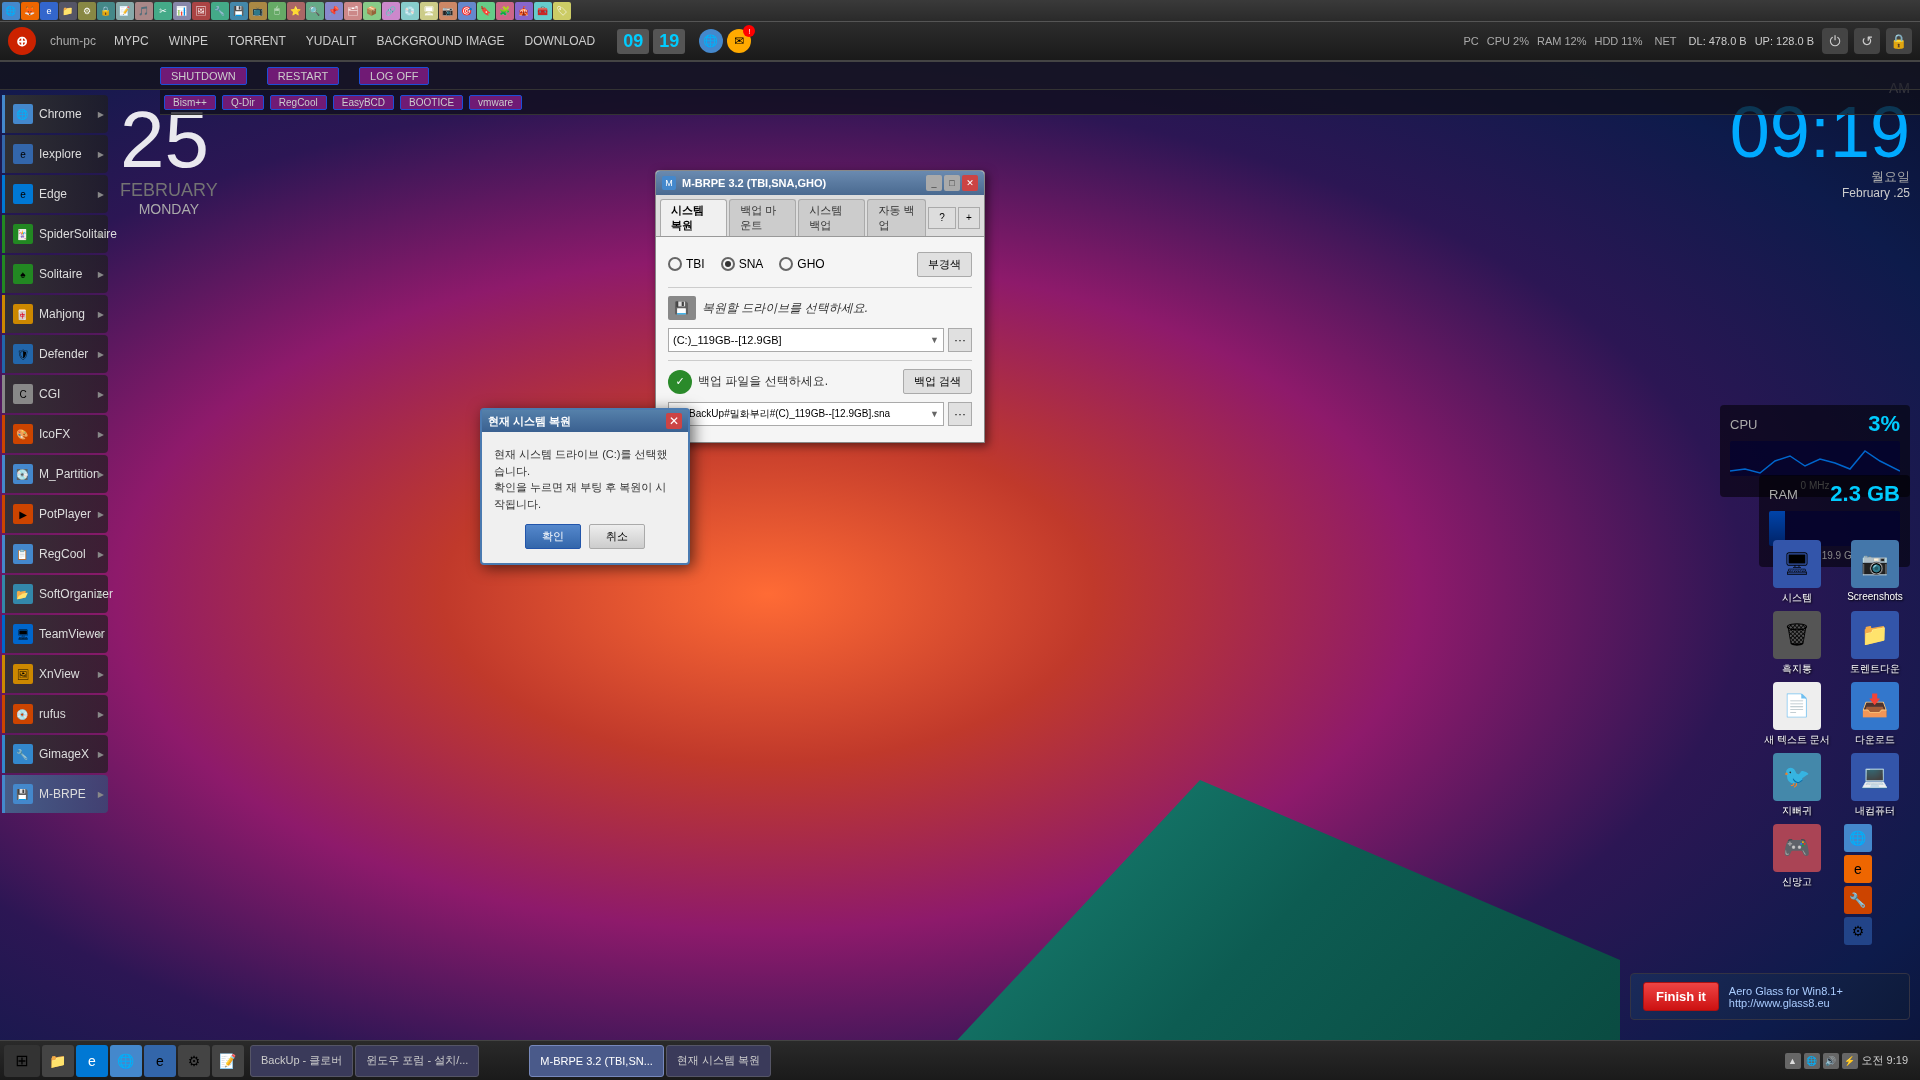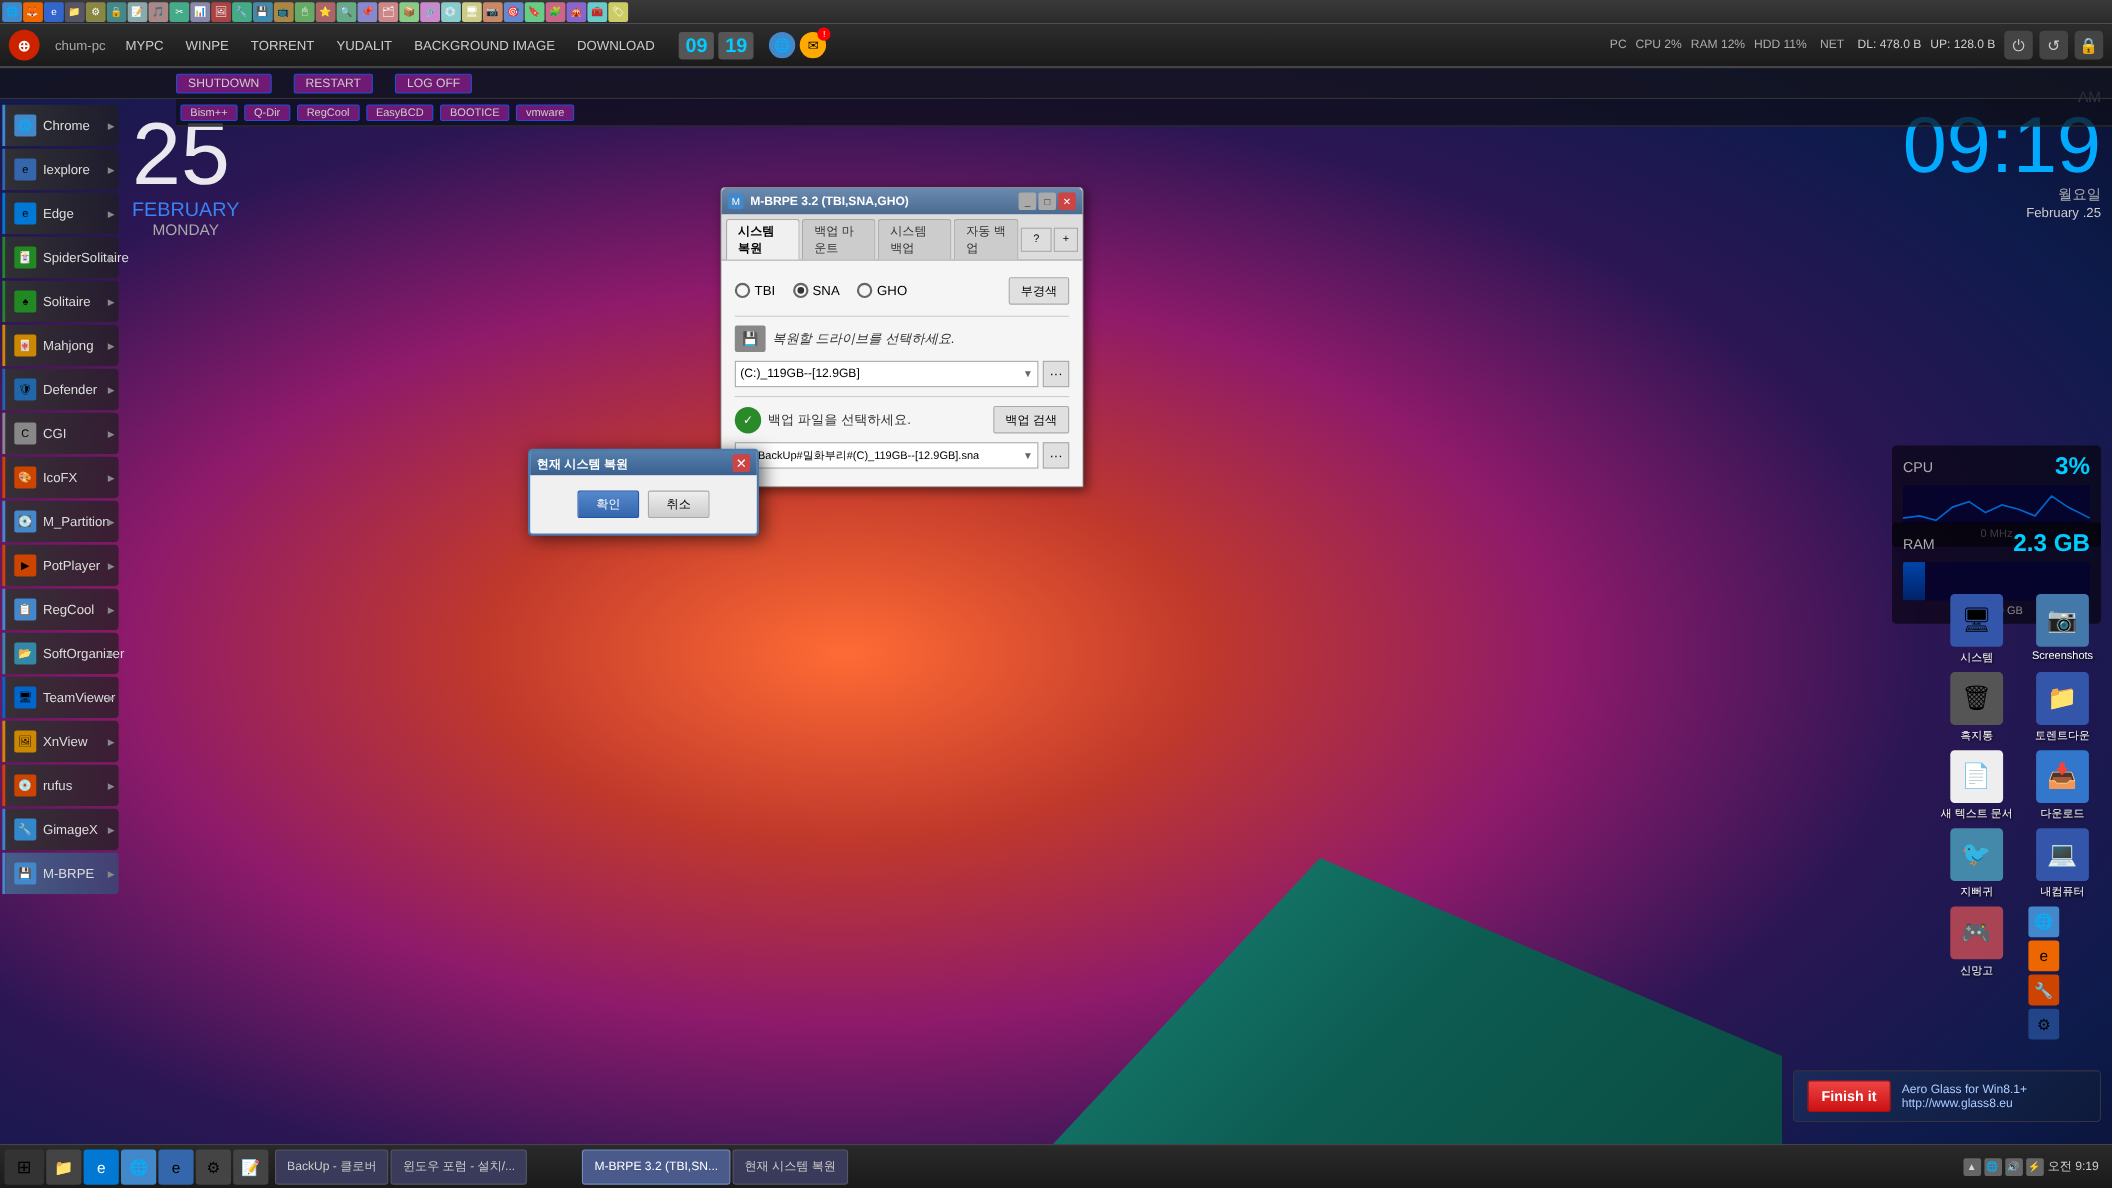--- a/index.html
+++ b/index.html
@@ -78,7 +78,7 @@
       position: absolute; top: 100px; left: 120px; z-index: 10; color: white;
     }
     .desktop-date-num { font-size: 80px; font-weight: 300; line-height: 1; color: rgba(255,255,255,0.9); }
-    .desktop-date-month { font-size: 18px; color: #3b82f6; text-align: center; }
+    .desktop-date-month { font-size: 18px; color: #737373; text-align: center; }
     .desktop-date-day { font-size: 14px; color: #aaa; text-align: center; }
 
     

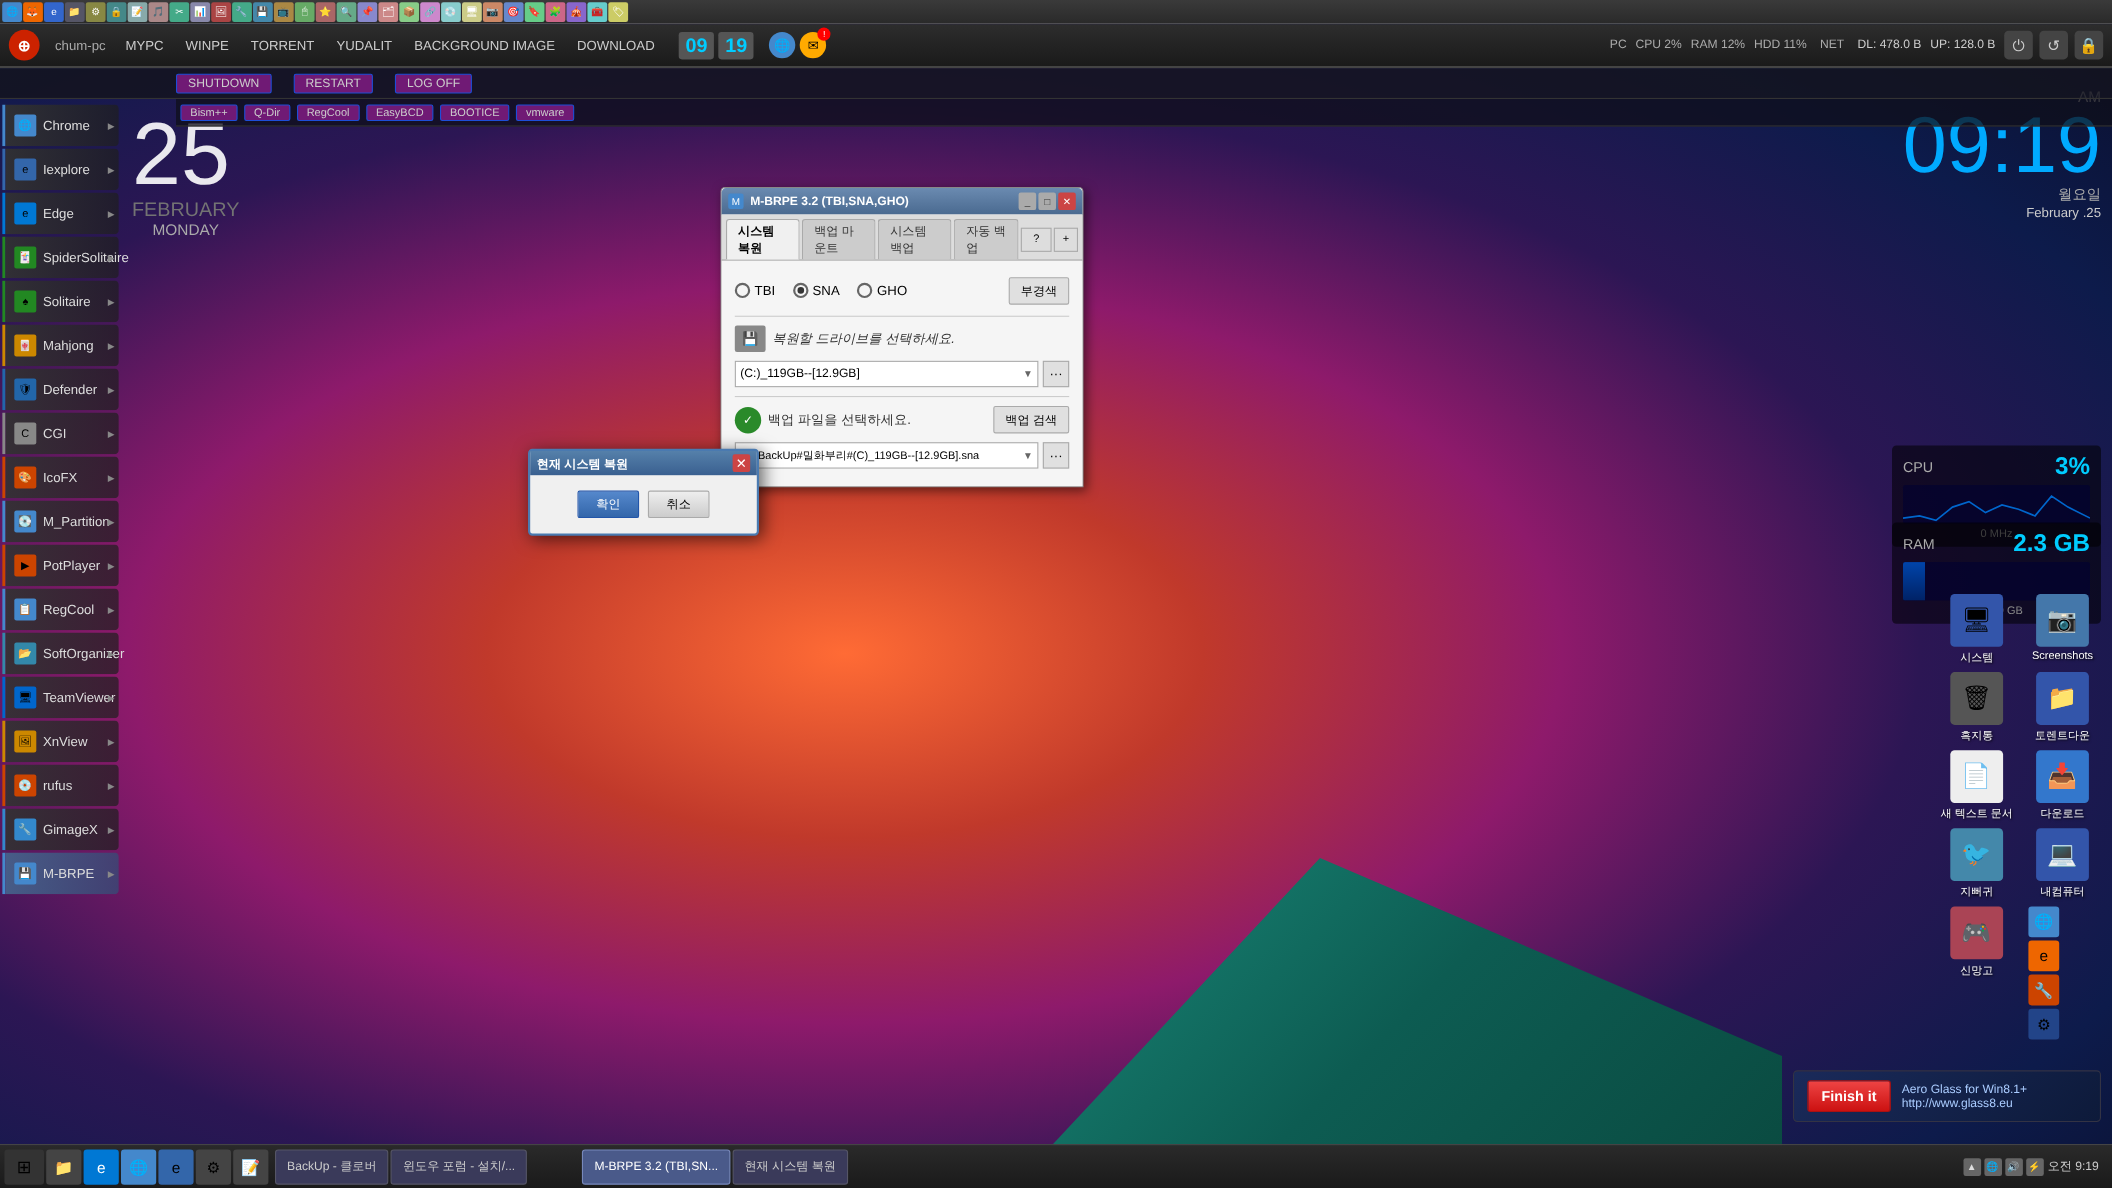--- a/index.html
+++ b/index.html
@@ -553,6 +553,9 @@
     <div class="dialog-close">✕</div>
   </div>
   <div class="dialog-body">
+    <div class="dialog-text">
+      현재 시스템 드라이브 (C:)를 선택했습니다.<br>확인을 누르면 재 부팅 후 복원이 시작됩니다.
+    </div>
     <div class="dialog-buttons">
       <button class="dialog-btn primary">확인</button>
       <button class="dialog-btn">취소</button>

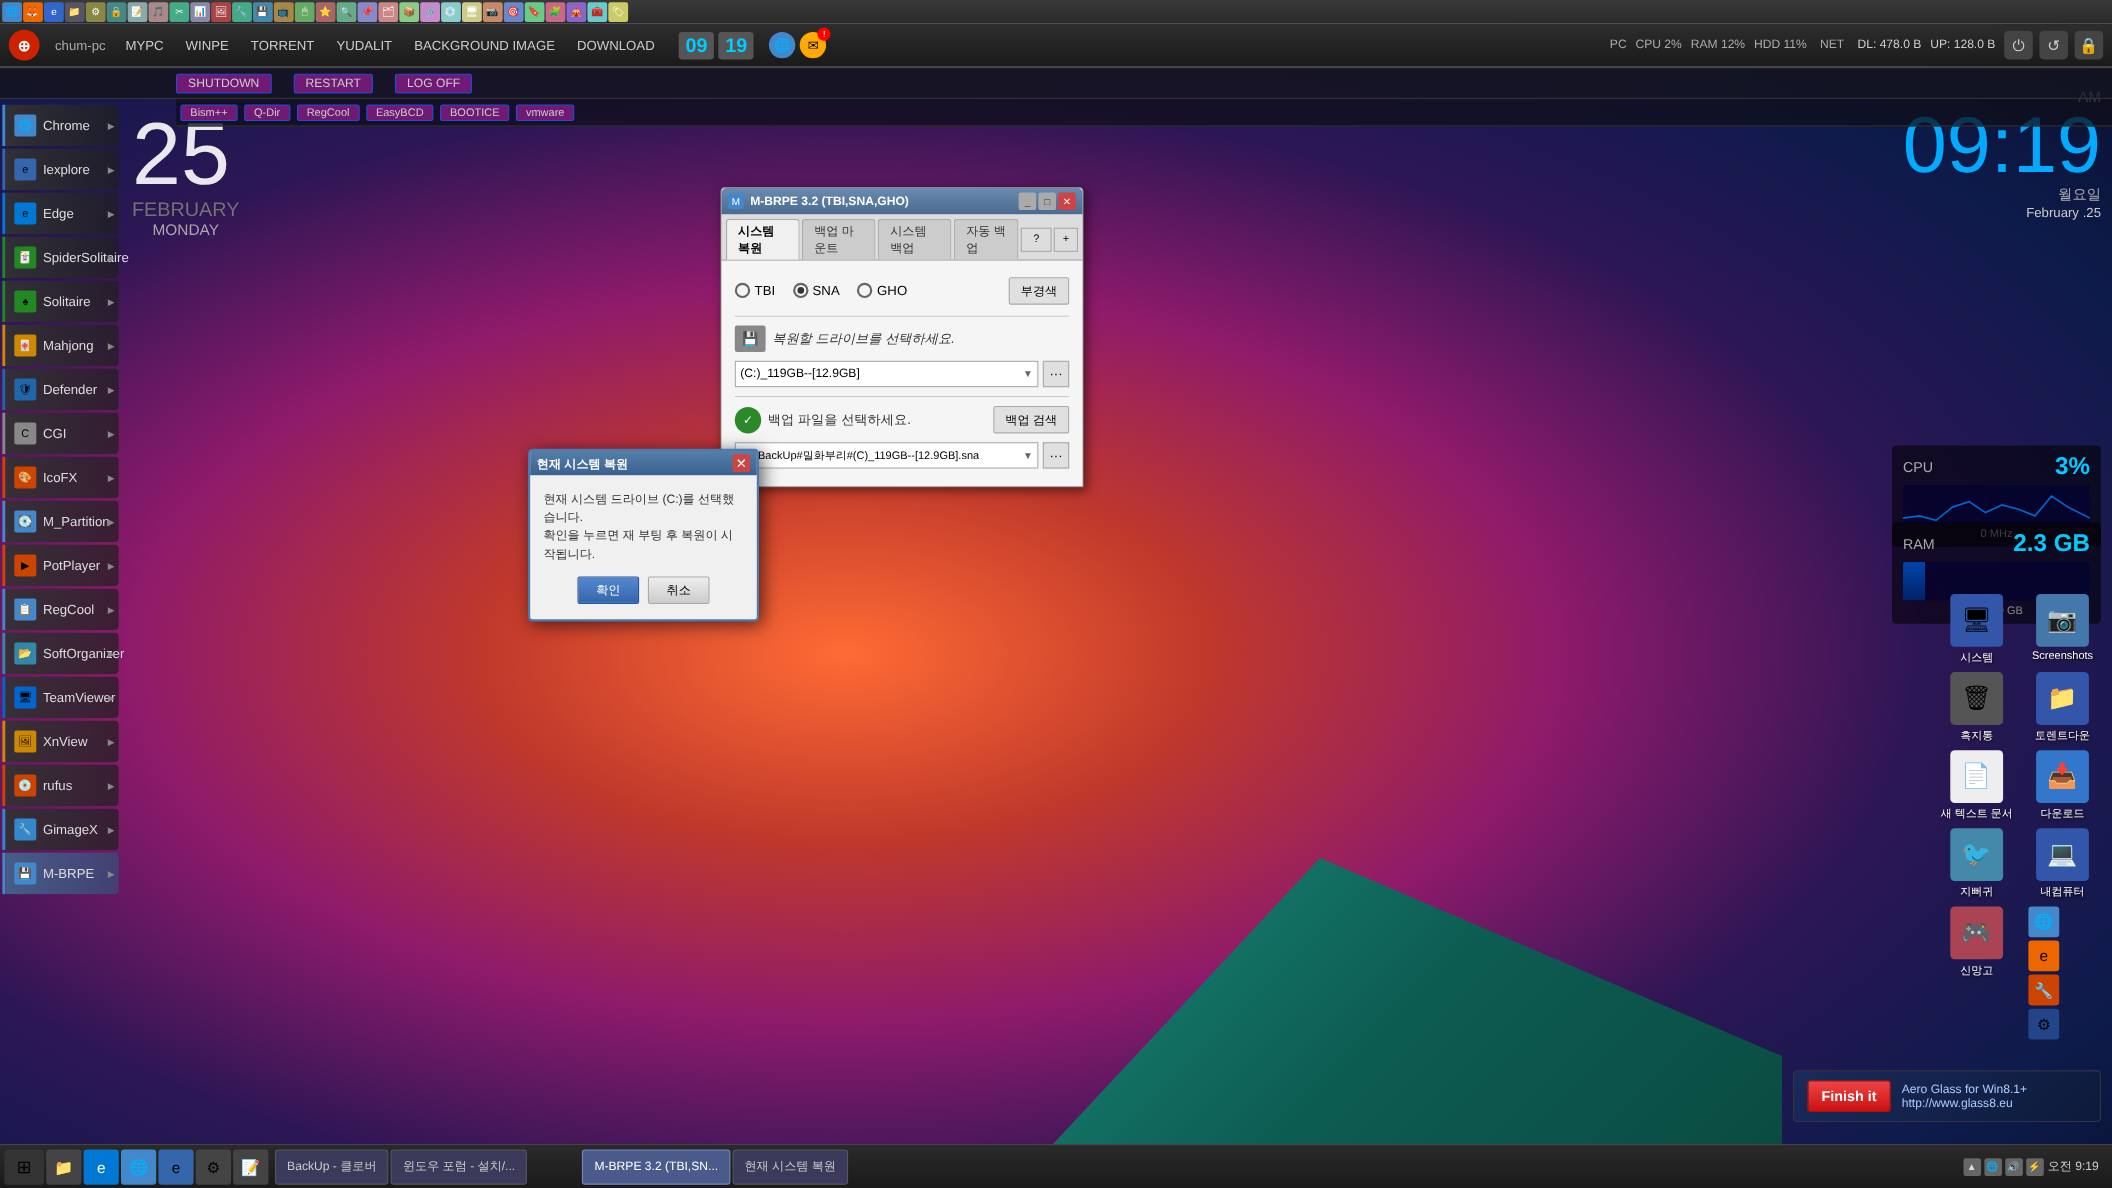--- a/index.html
+++ b/index.html
@@ -395,7 +395,7 @@
   <div style="color:#888;font-size:10px;text-align:center;">0 MHz</div>
 </div>
 
-<div style="position:absolute;right:10px;top:475px;width:190px;z-index:10;background:rgba(0,0,0,0.55);border-radius:4px;padding:6px 10px;">
+<div style="position:absolute;right:10px;top:475px;width:151px;z-index:10;background:rgba(0,0,0,0.55);border-radius:4px;padding:6px 10px;">
   <div style="display:flex;justify-content:space-between;align-items:center;">
     <span style="color:#aaa;font-size:13px;">RAM</span>
     <span style="color:#00ccff;font-size:22px;font-weight:bold;">2.3 GB</span>

